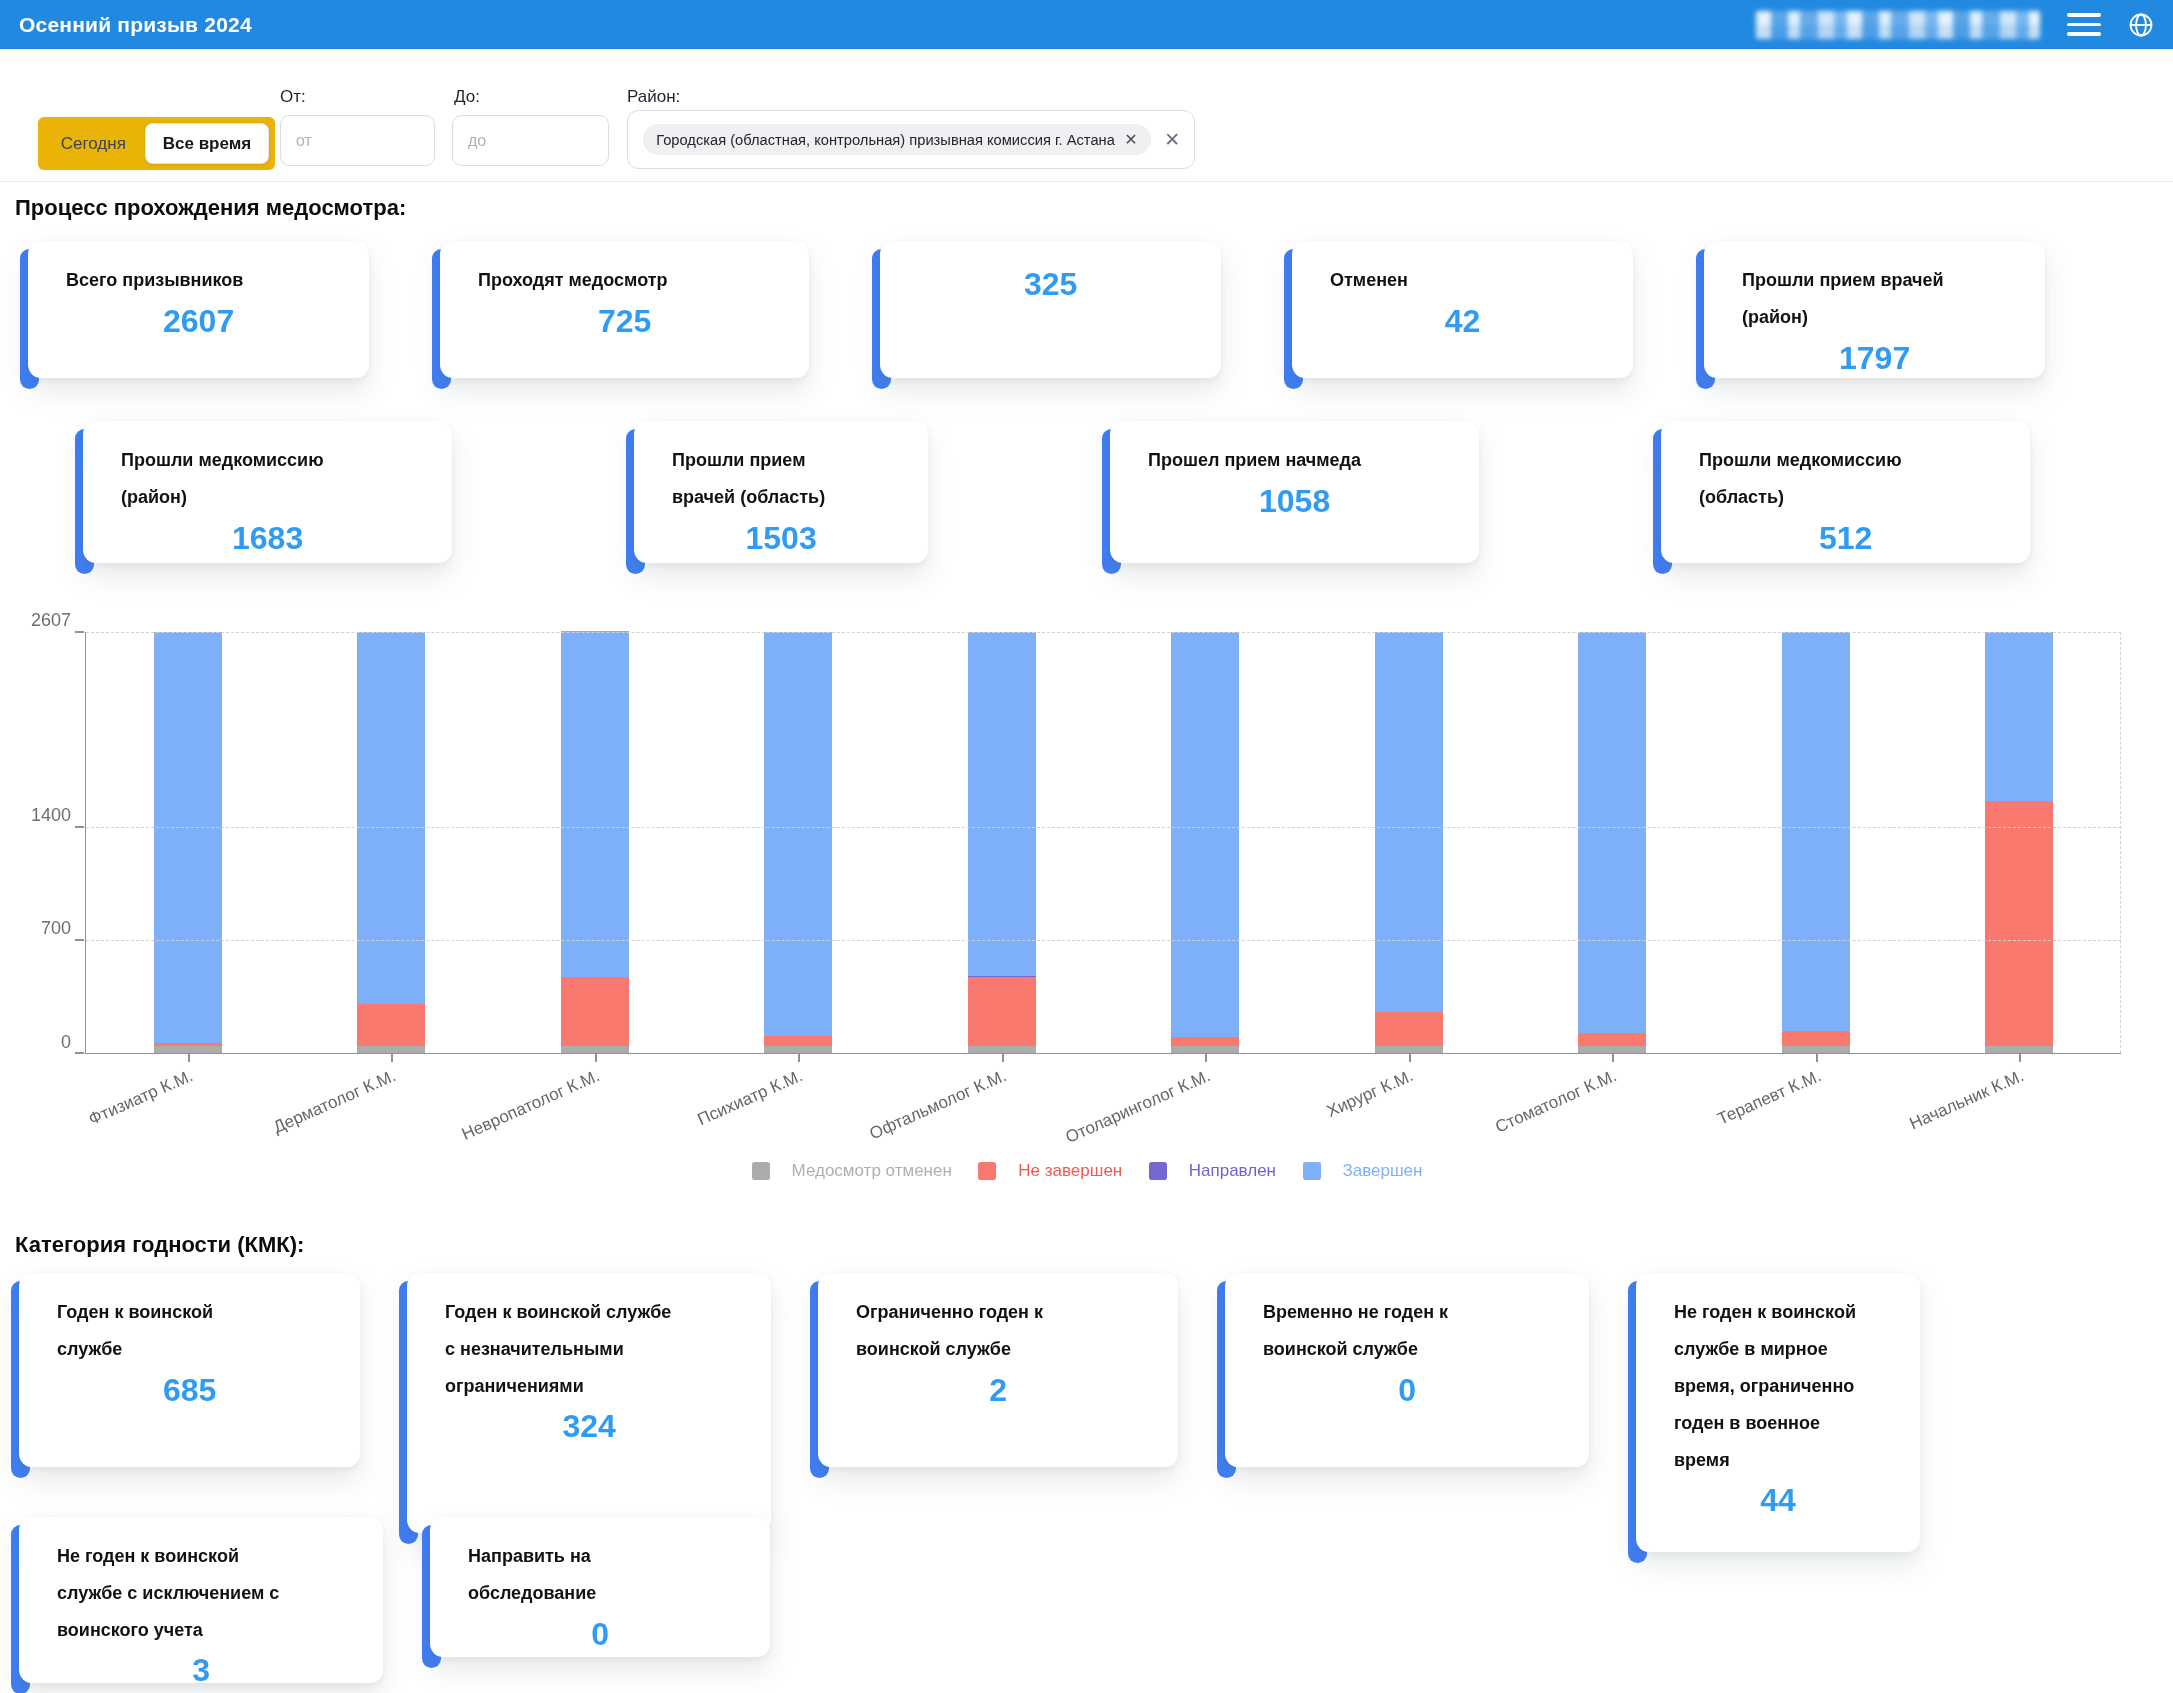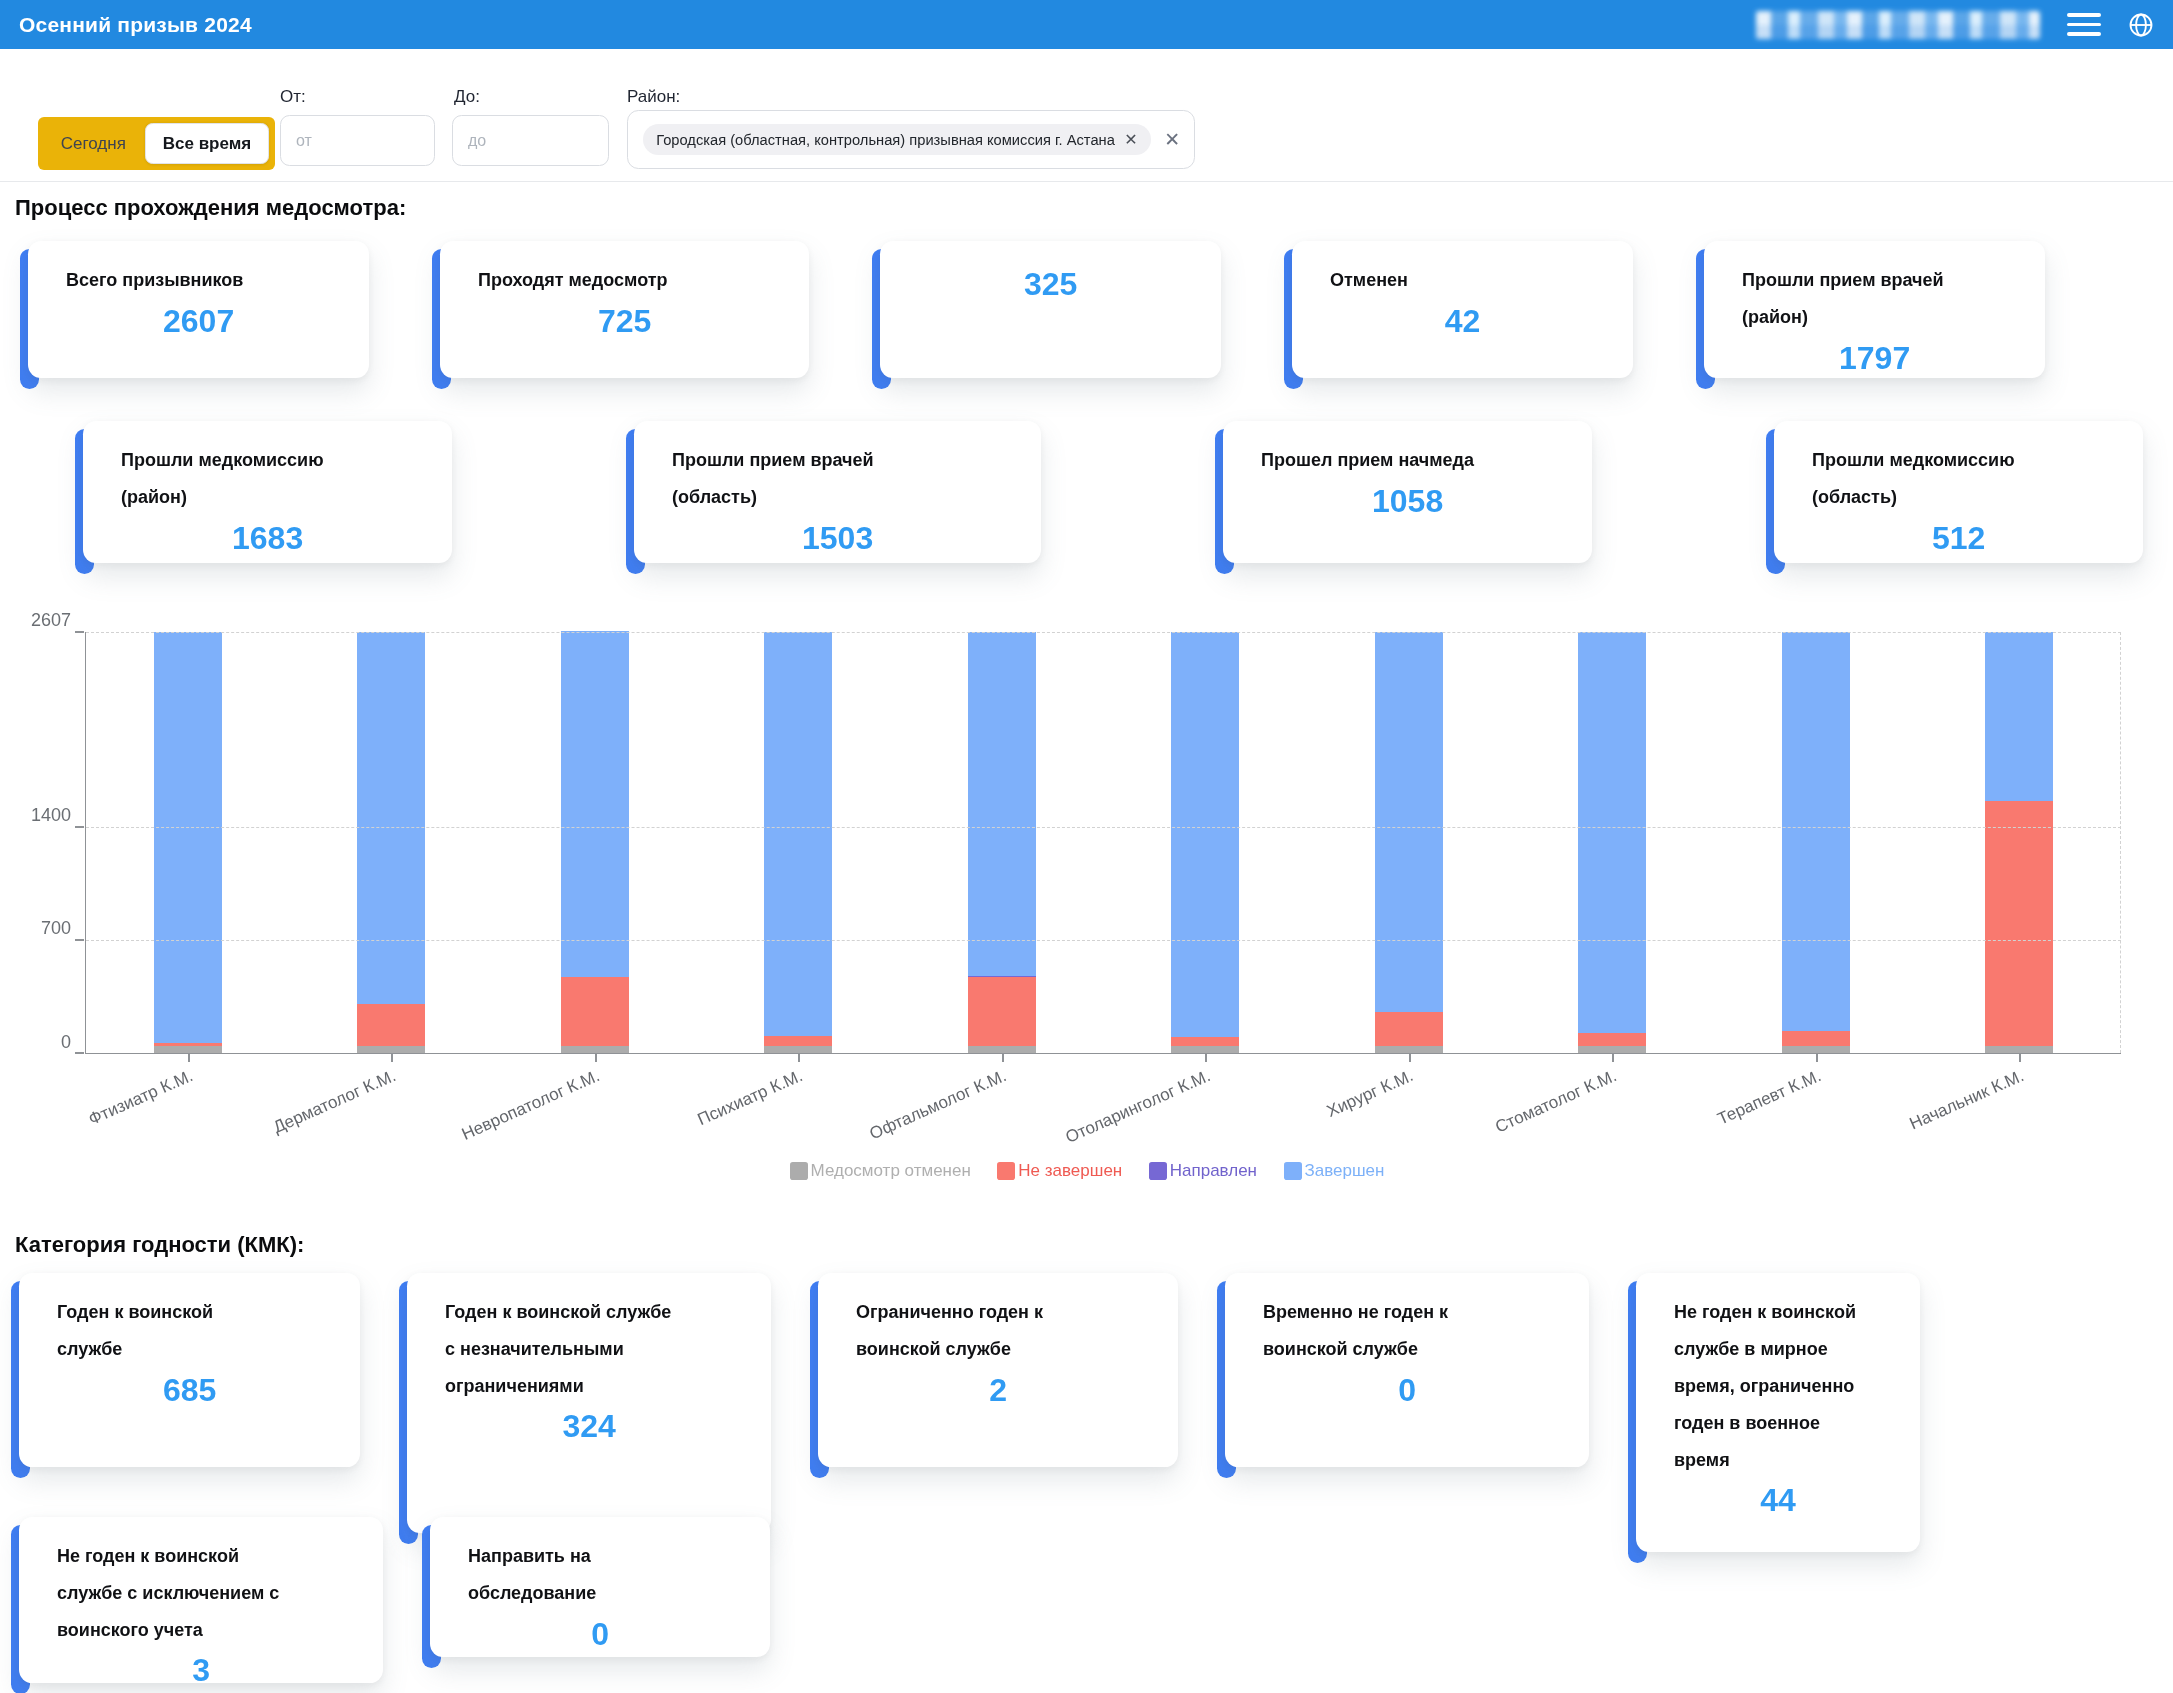--- a/index.html
+++ b/index.html
@@ -188,7 +188,7 @@
     </div>
     <div class="cardw">
       <div class="card-accent"></div>
-      <div class="card" style="width: 407px; height: 142px;">
+      <div class="card" style="width: 294px; height: 142px;">
         <div class="card-label" style="padding-right: 66px;">Прошли прием врачей (область)</div>
         <div class="card-value">1503</div>
       </div>

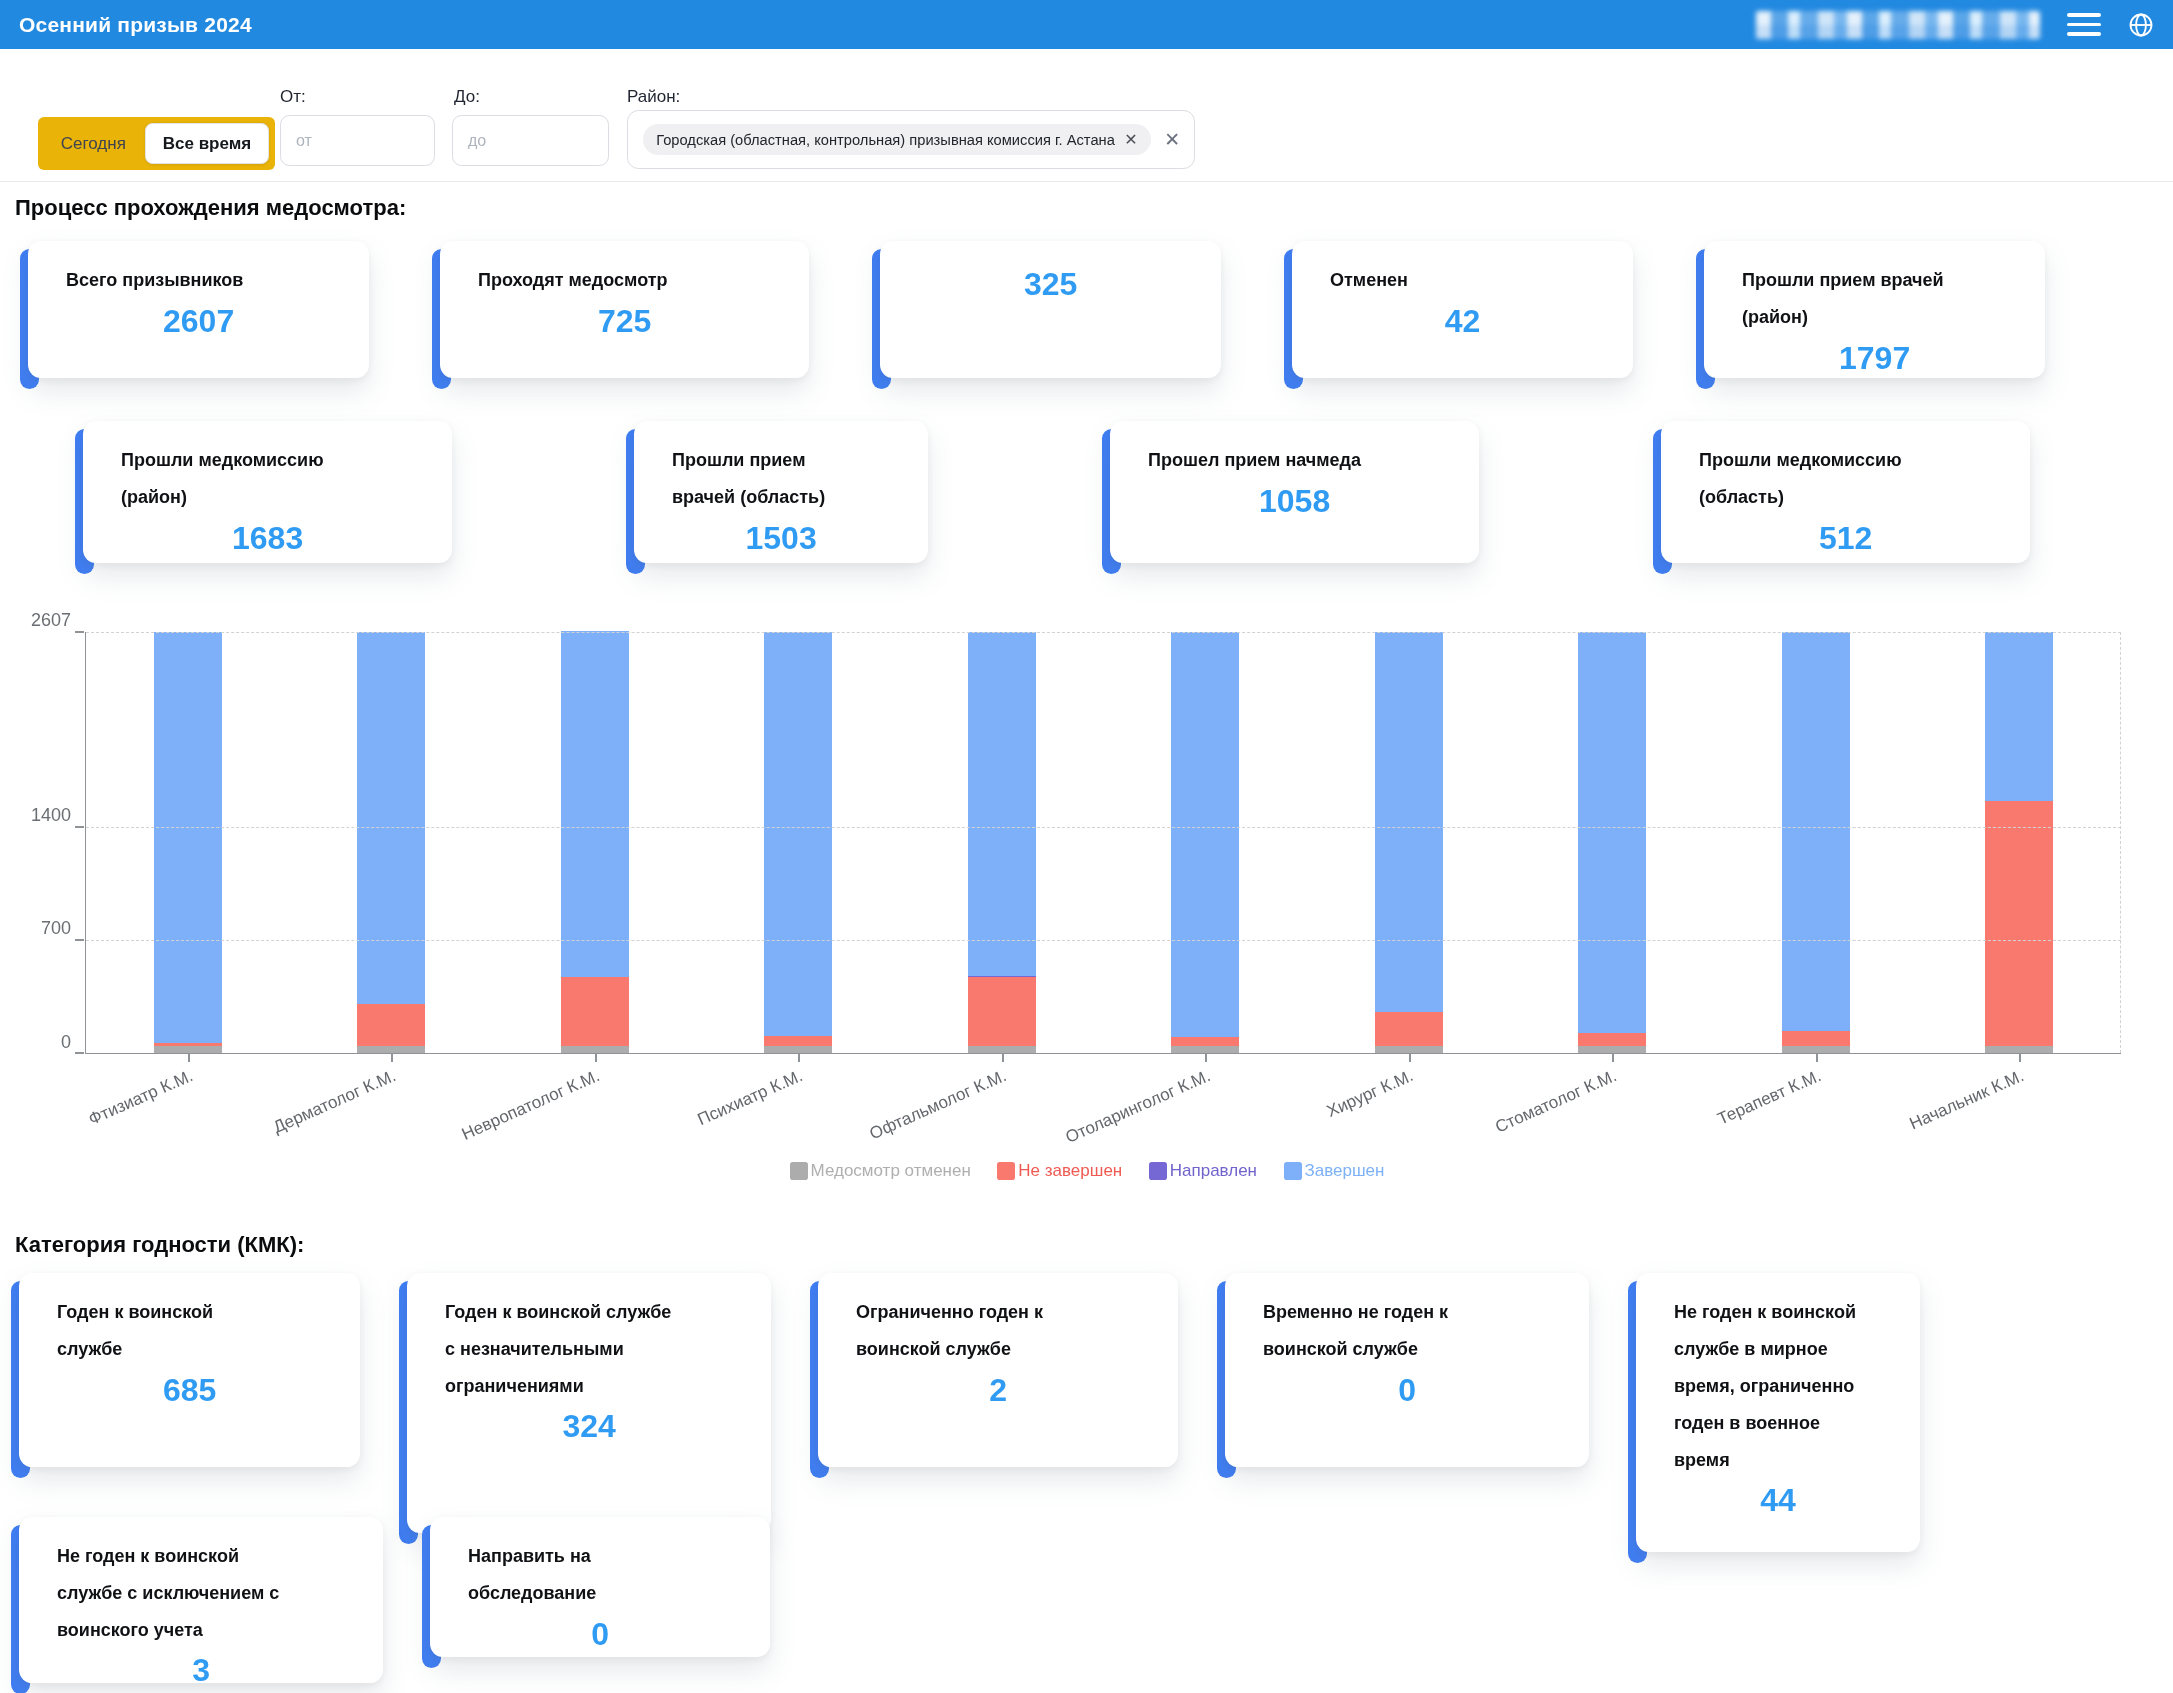--- a/index.html
+++ b/index.html
@@ -94,7 +94,7 @@
     font-size:17px; color:#63666B; white-space:nowrap;
   }
   .legend { position:absolute; left:0; right:0; top:565px; display:flex; justify-content:center; gap:26.5px; }
-  .legend-item { display:flex; align-items:center; gap:3px; cursor:pointer; }
+  .legend-item { display:flex; align-items:center; gap:22px; cursor:pointer; }
   .legend-swatch { width:18px; height:18px; border-radius:2.8px; }
   .legend-label { font-size:17px; }
 </style>

